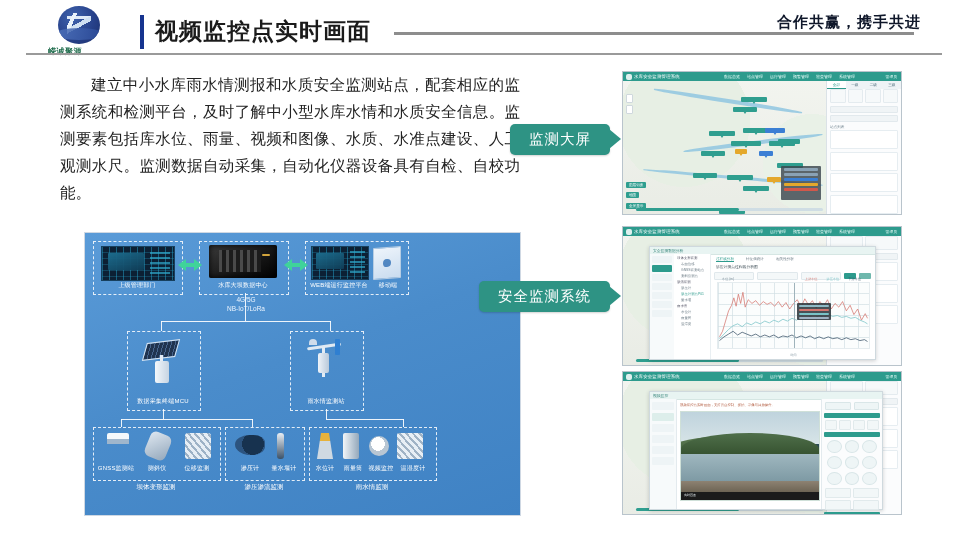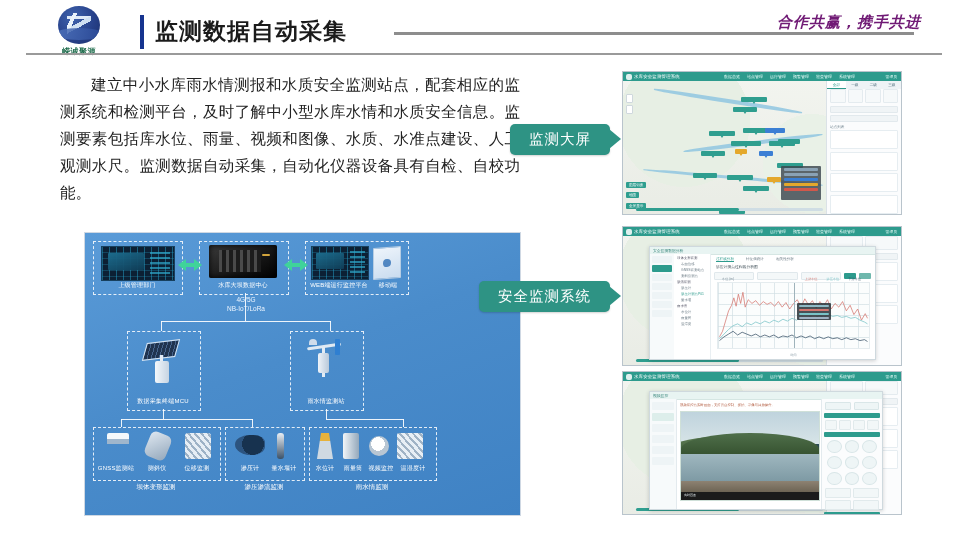--- a/index.html
+++ b/index.html
@@ -312,7 +312,7 @@
       <div class="logo-text">嵘诚聚源</div>
     </div>
     <div class="title-bar"></div>
-    <div class="title-text">监测数据自动采集</div>
+    <div class="title-text">视频监控点实时画面</div>
     <div class="title-rule"></div>
     <div class="slogan">合作共赢，携手共进</div>
     <div class="header-rule"></div>

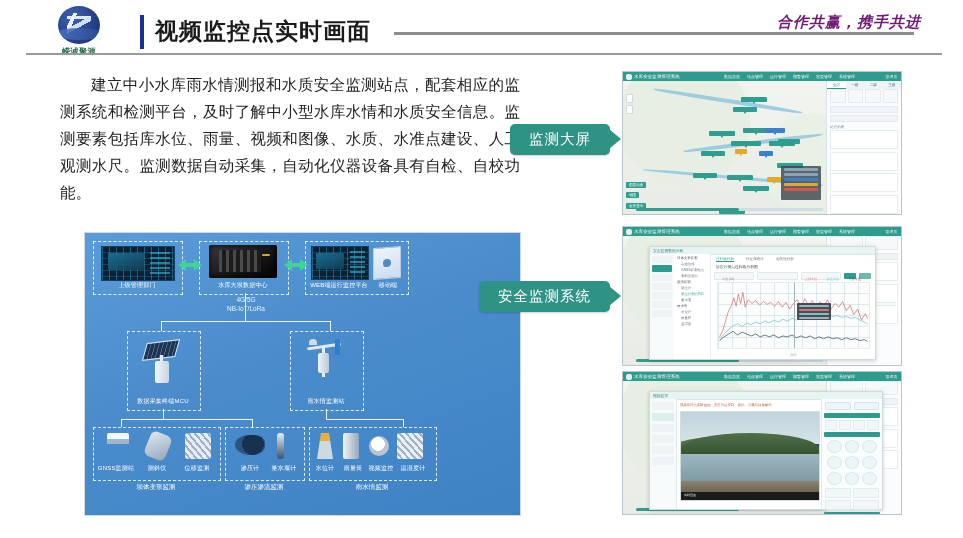--- a/index.html
+++ b/index.html
@@ -48,7 +48,7 @@
   .title-rule{position:absolute;left:394px;top:32px;width:520px;height:3px;background:#8d8d8d;}
   .slogan{
     position:absolute;right:42px;top:13px;
-    font-size:15px;font-style:italic;font-weight:bold;color:#701a75;
+    font-size:15px;font-weight:bold;color:#0f172a;
     letter-spacing:1px;white-space:nowrap;
   }
   .header-rule{position:absolute;left:26px;top:53px;width:916px;height:2px;background:#9a9a9a;}

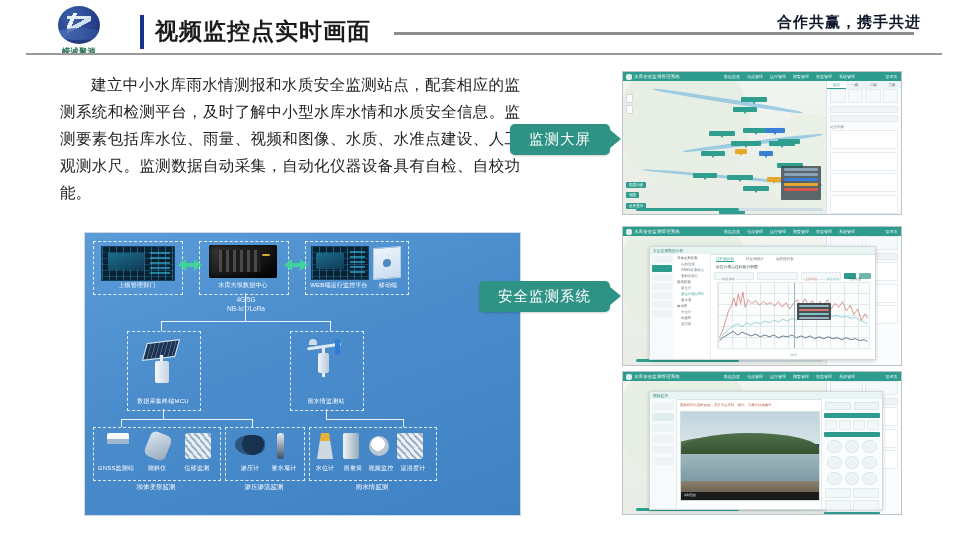--- a/index.html
+++ b/index.html
@@ -35,7 +35,7 @@
     opacity:.85;
   }
   .logo-text{
-    position:absolute;left:0;top:40px;width:62px;text-align:center;
+    position:absolute;left:0;top:40px;width:62px;
     font-size:8px;letter-spacing:.5px;color:#1d6b4b;font-weight:bold;
     white-space:nowrap;
   }

